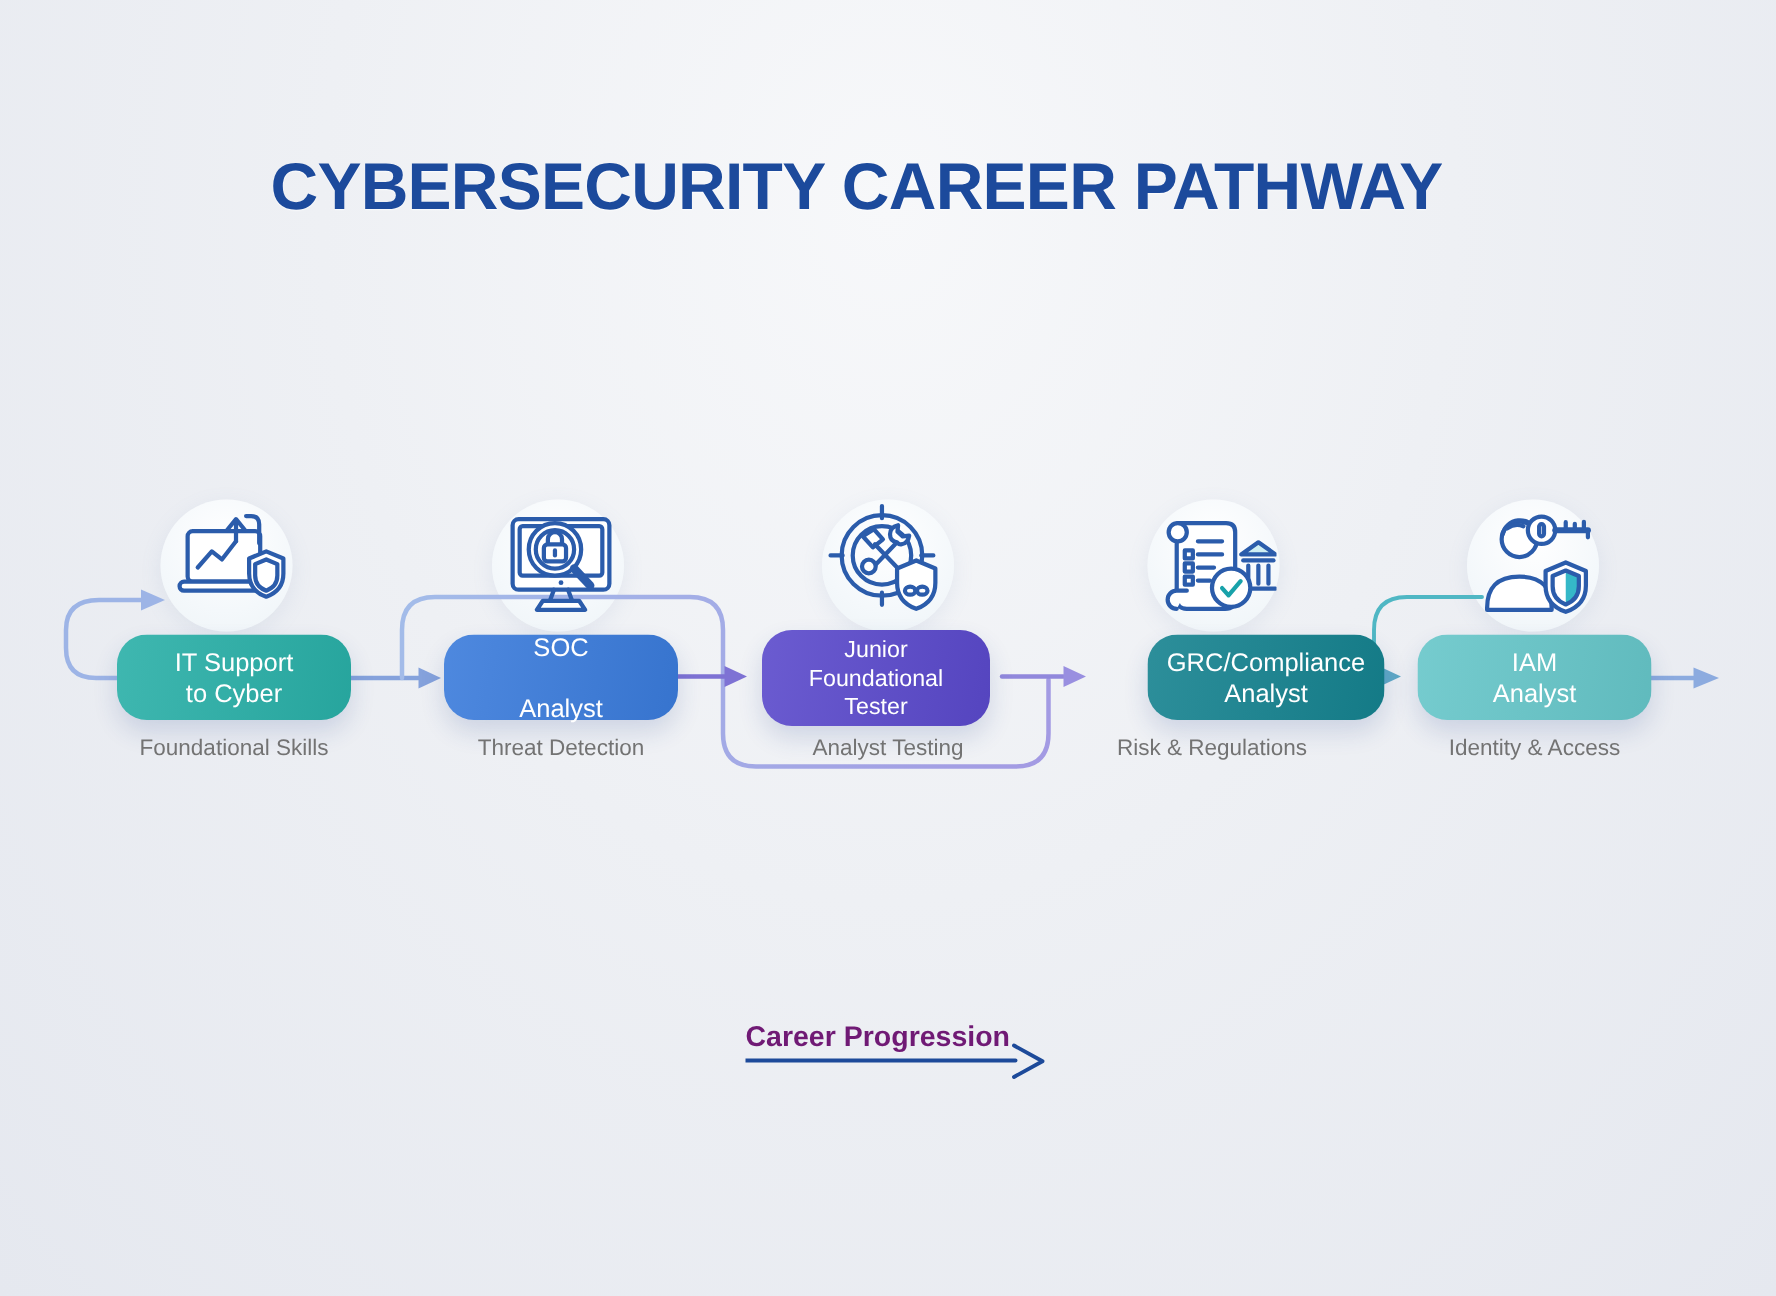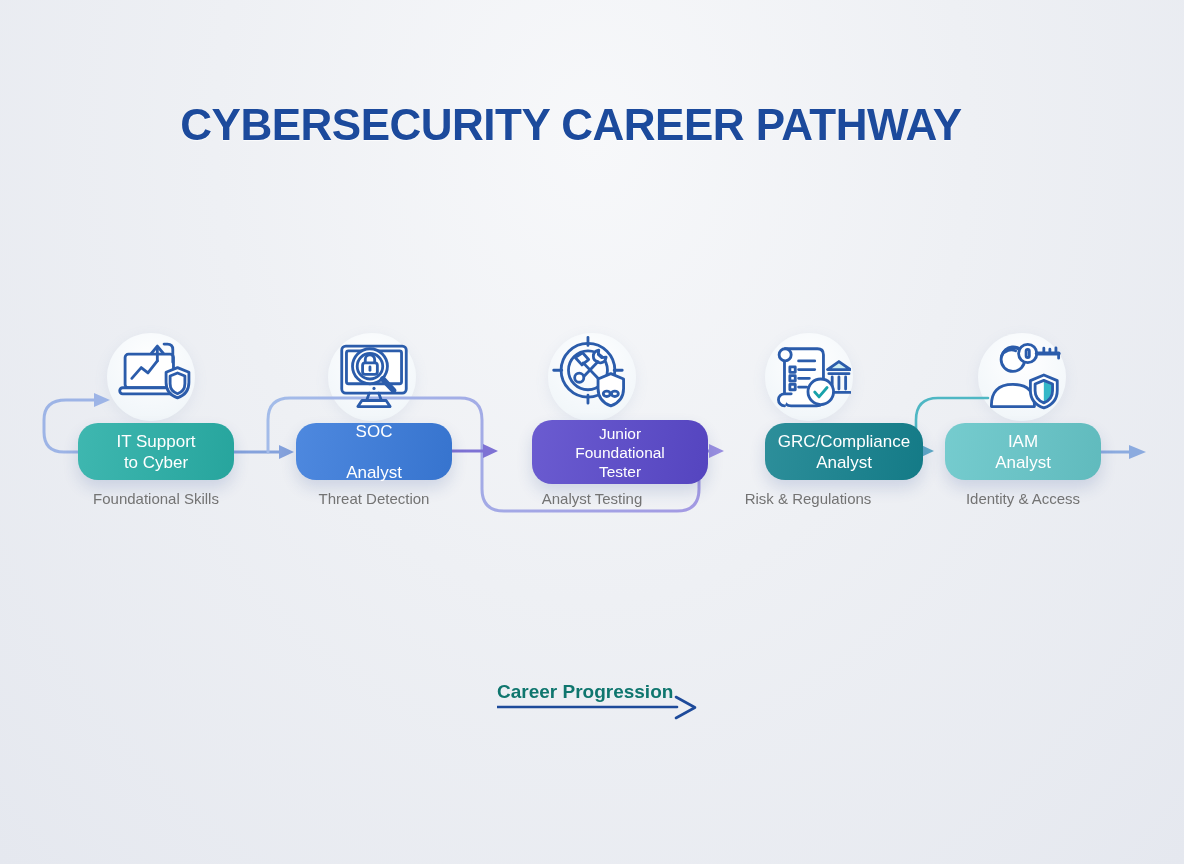--- a/index.html
+++ b/index.html
@@ -36,7 +36,7 @@
     background-image:linear-gradient(100deg, rgba(255,255,255,.10), rgba(0,0,0,.06));
   }
   .pill span{display:block;}
-  .stage.three-line .pill{top:87px;height:64px;font-size:15.5px;line-height:19px;width:176px;left:28px;}
+  .stage.three-line .pill{top:87px;height:64px;font-size:15.5px;line-height:19px;width:152px;left:4px;}
   .stage.wide .pill{width:158px;left:9px;margin-left:36px;}
   .subtitle{
     position:absolute;top:157px;left:0;width:176px;text-align:center;

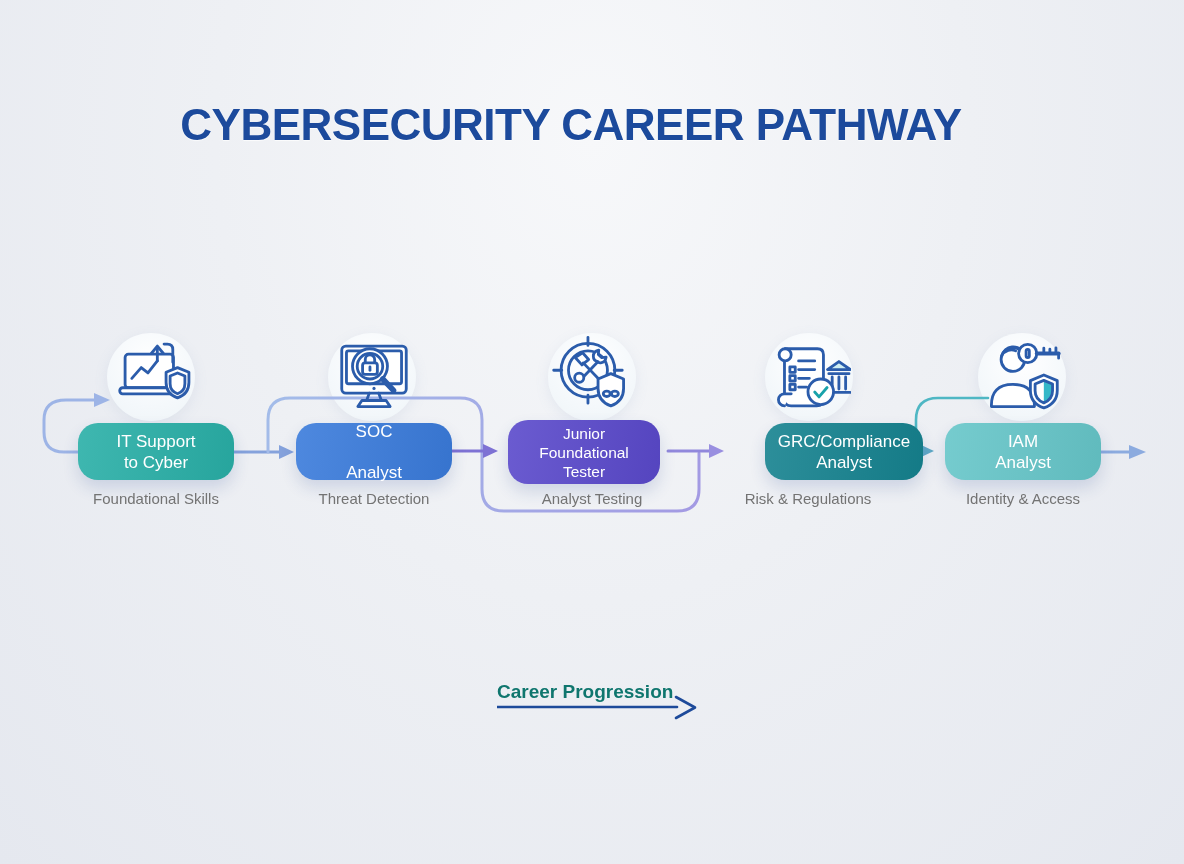--- a/index.html
+++ b/index.html
@@ -210,7 +210,7 @@
     <div class="subtitle">Identity &amp; Access</div>
   </div>
 
-  <div class="career-label" style="color: #0f766e;">Career Progression</div>
+  <div class="career-label" style="color: #701a75;">Career Progression</div>
   <svg class="career-arrow" width="210" height="28" viewBox="0 0 210 28">
     <g fill="none" stroke="#1D4A9A" stroke-width="2.6" stroke-linecap="round" stroke-linejoin="round">
       <path d="M0 12 H 180"></path>

